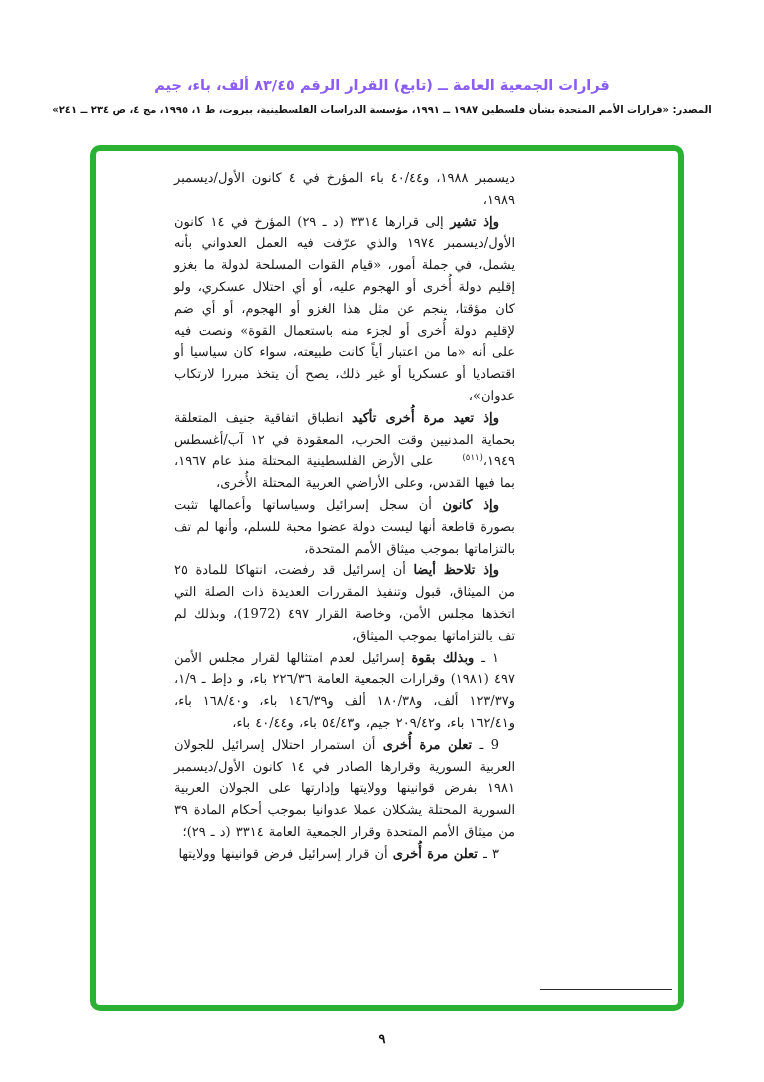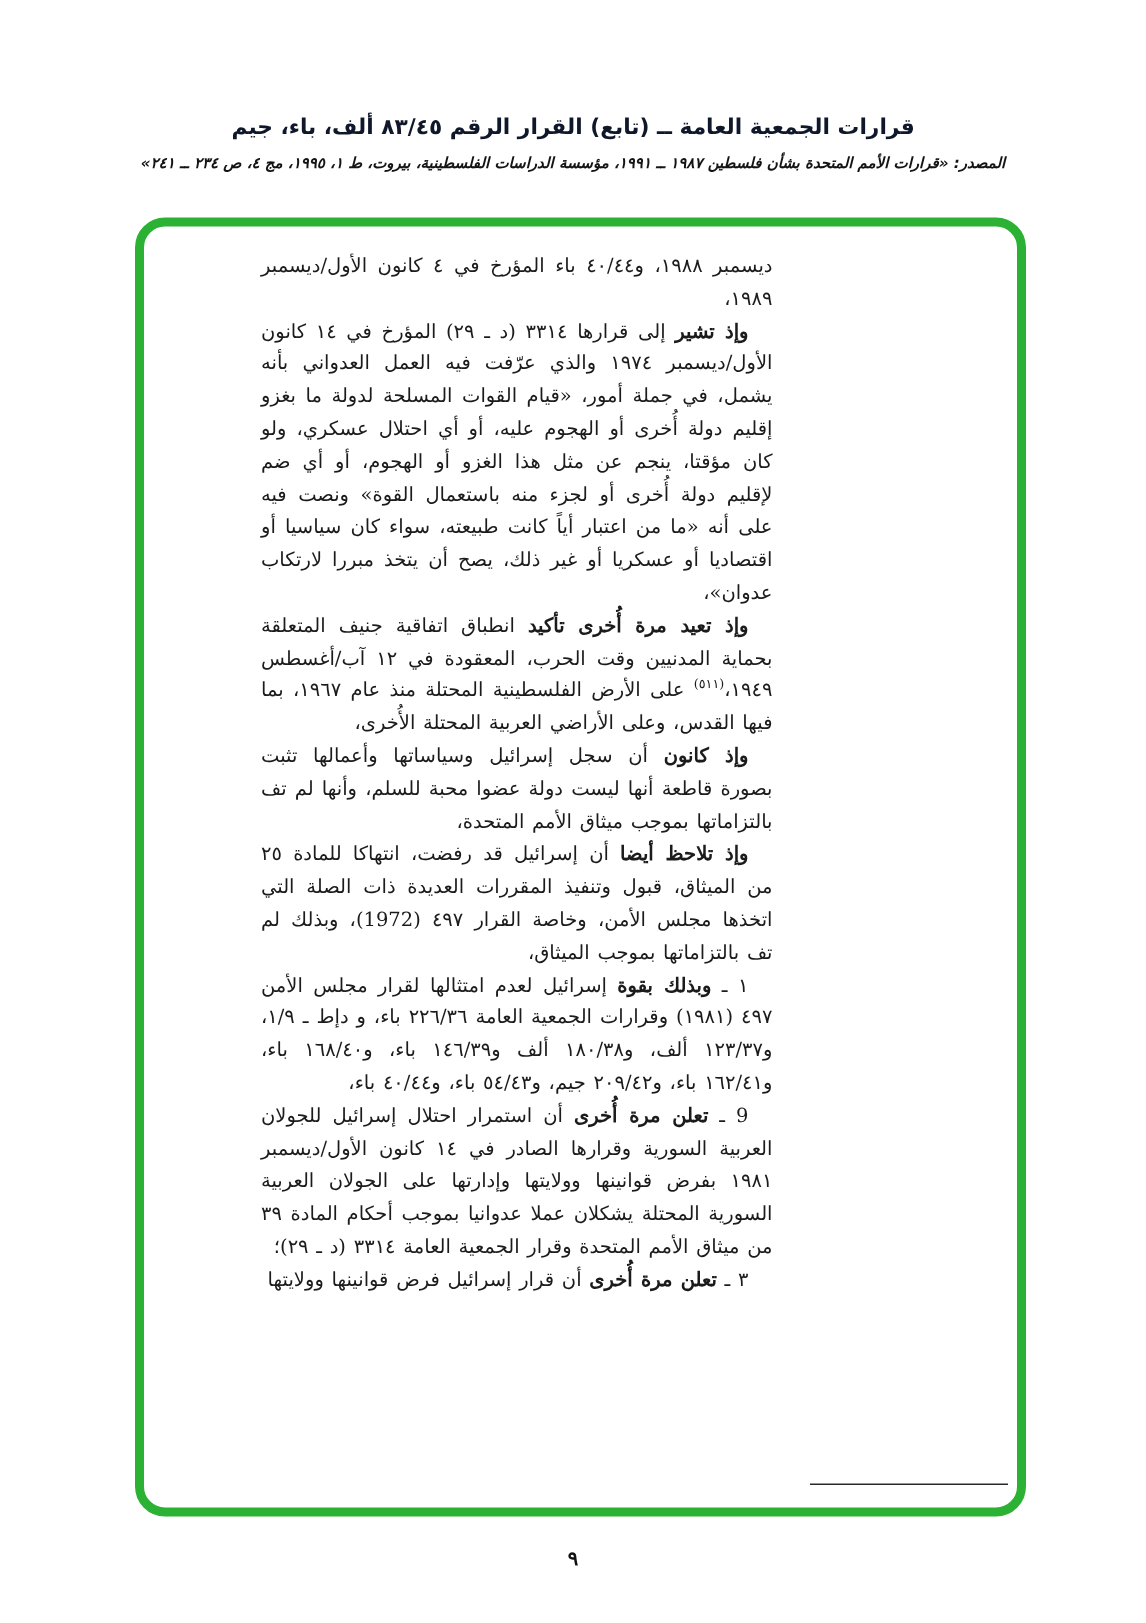--- a/index.html
+++ b/index.html
@@ -15,7 +15,7 @@
     position:absolute;top:77px;left:0;right:0;
     direction:rtl;text-align:center;
     font-family:"DejaVu Sans", sans-serif;
-    font-weight:bold;font-size:14.5px;color:#0f172a;
+    font-weight:bold;font-size:14.5px;color:#8b5cf6;
     letter-spacing:0.2px;
   }
   .src{

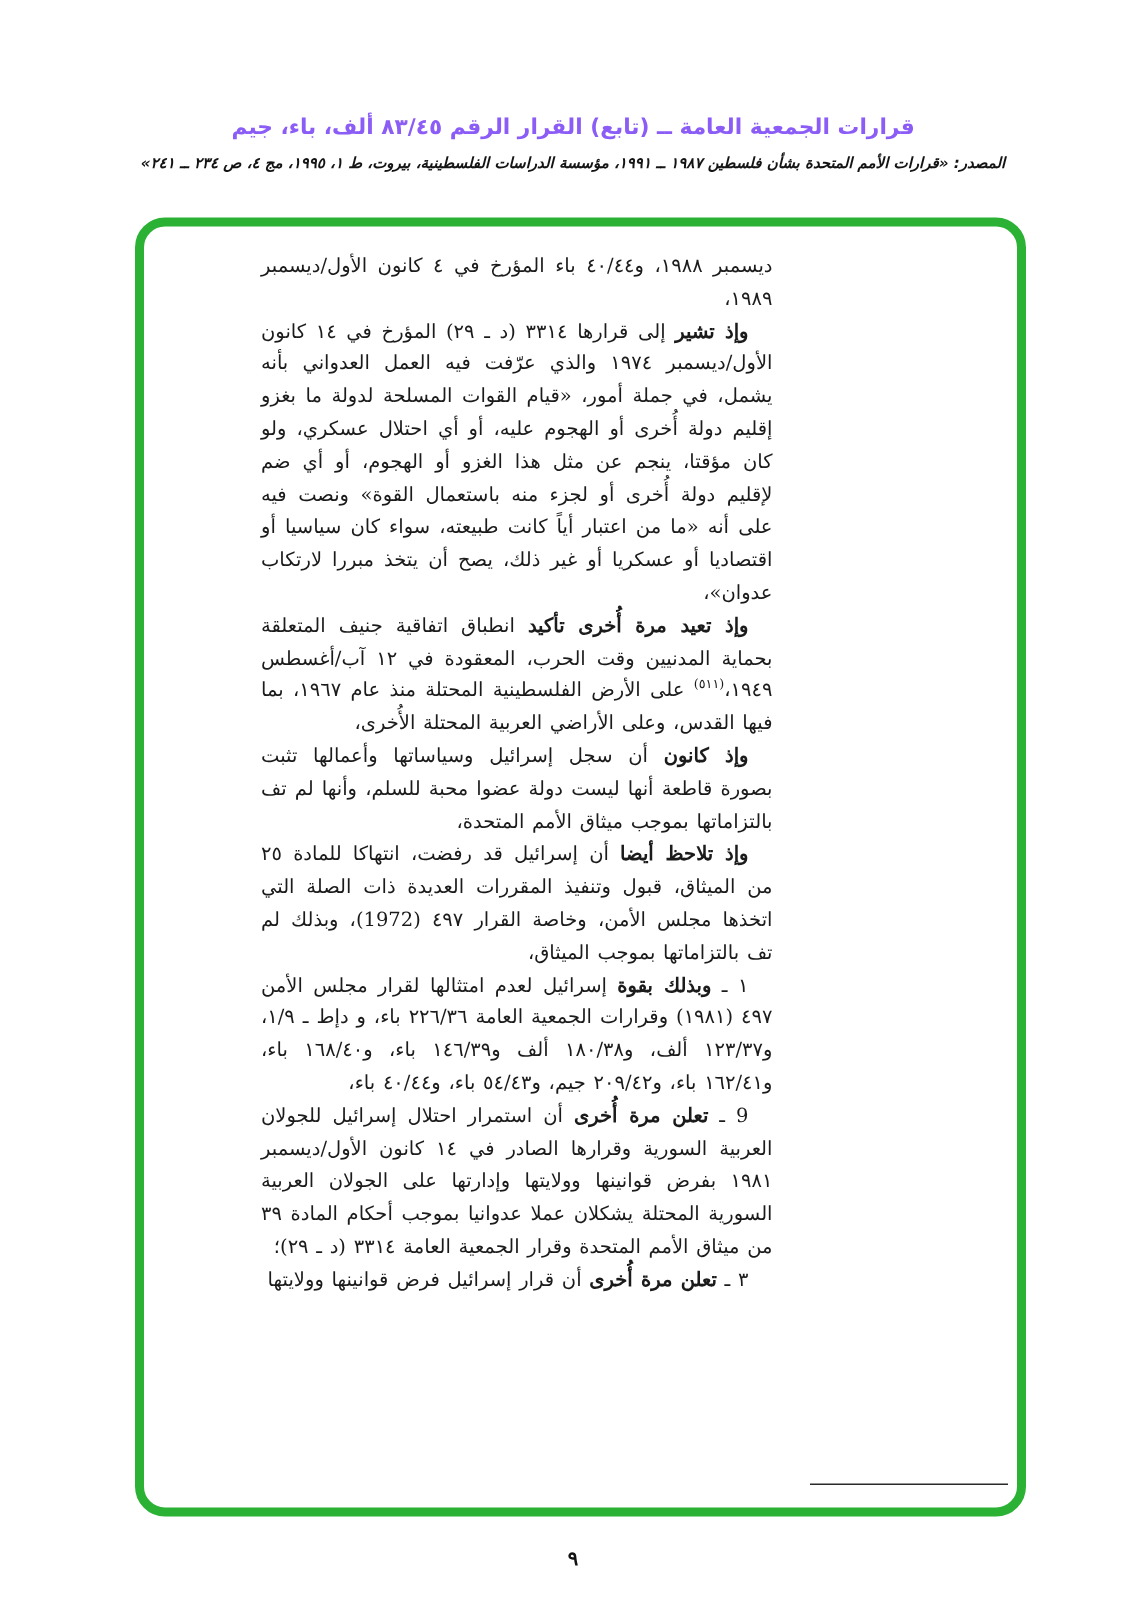--- a/index.html
+++ b/index.html
@@ -22,7 +22,7 @@
     position:absolute;top:104px;left:0;right:0;
     direction:rtl;text-align:center;
     font-family:"DejaVu Sans", sans-serif;
-    font-weight:bold;font-size:10px;color:#141414;font-style:italic;
+    font-weight:bold;font-size:10px;color:#141414;
   }
   .frame{
     position:absolute;left:90px;top:145px;

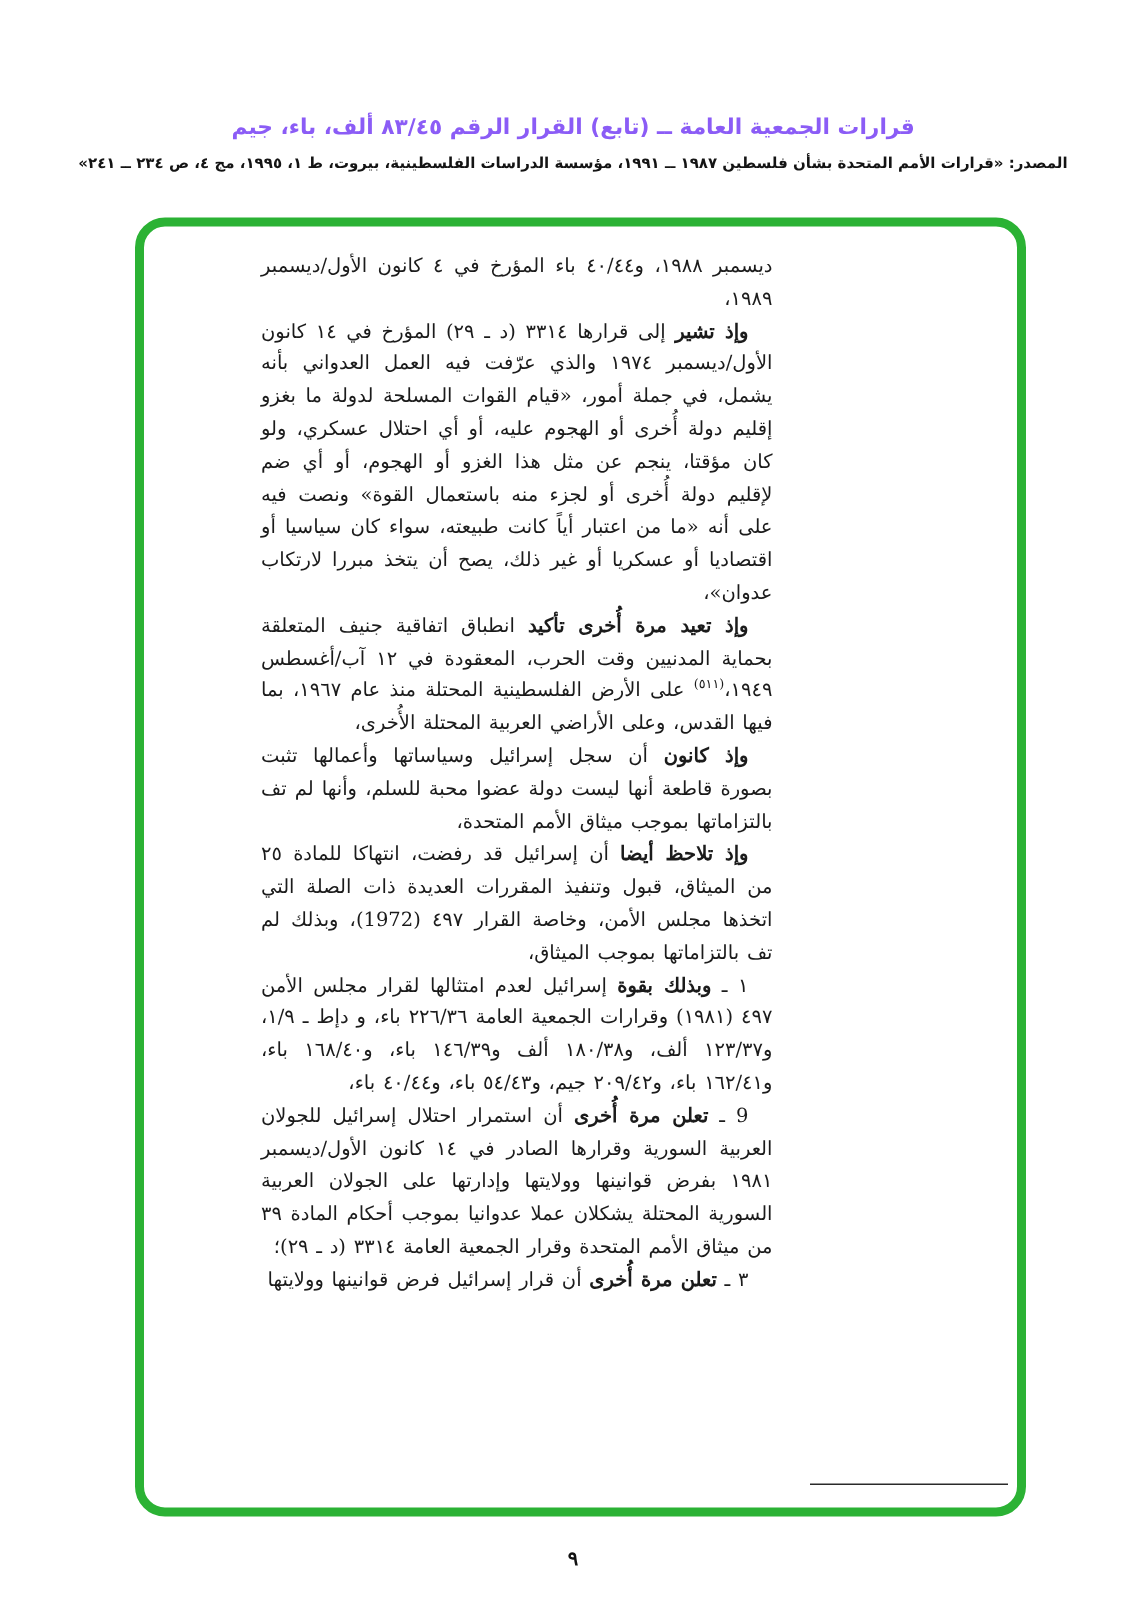--- a/index.html
+++ b/index.html
@@ -28,7 +28,7 @@
     position:absolute;left:90px;top:145px;
     width:582px;height:854px;
     border:6px solid #2bb234;
-    border-radius:20px;
+    border-radius:10px;
     background:#ffffff;
   }
   .text-col{

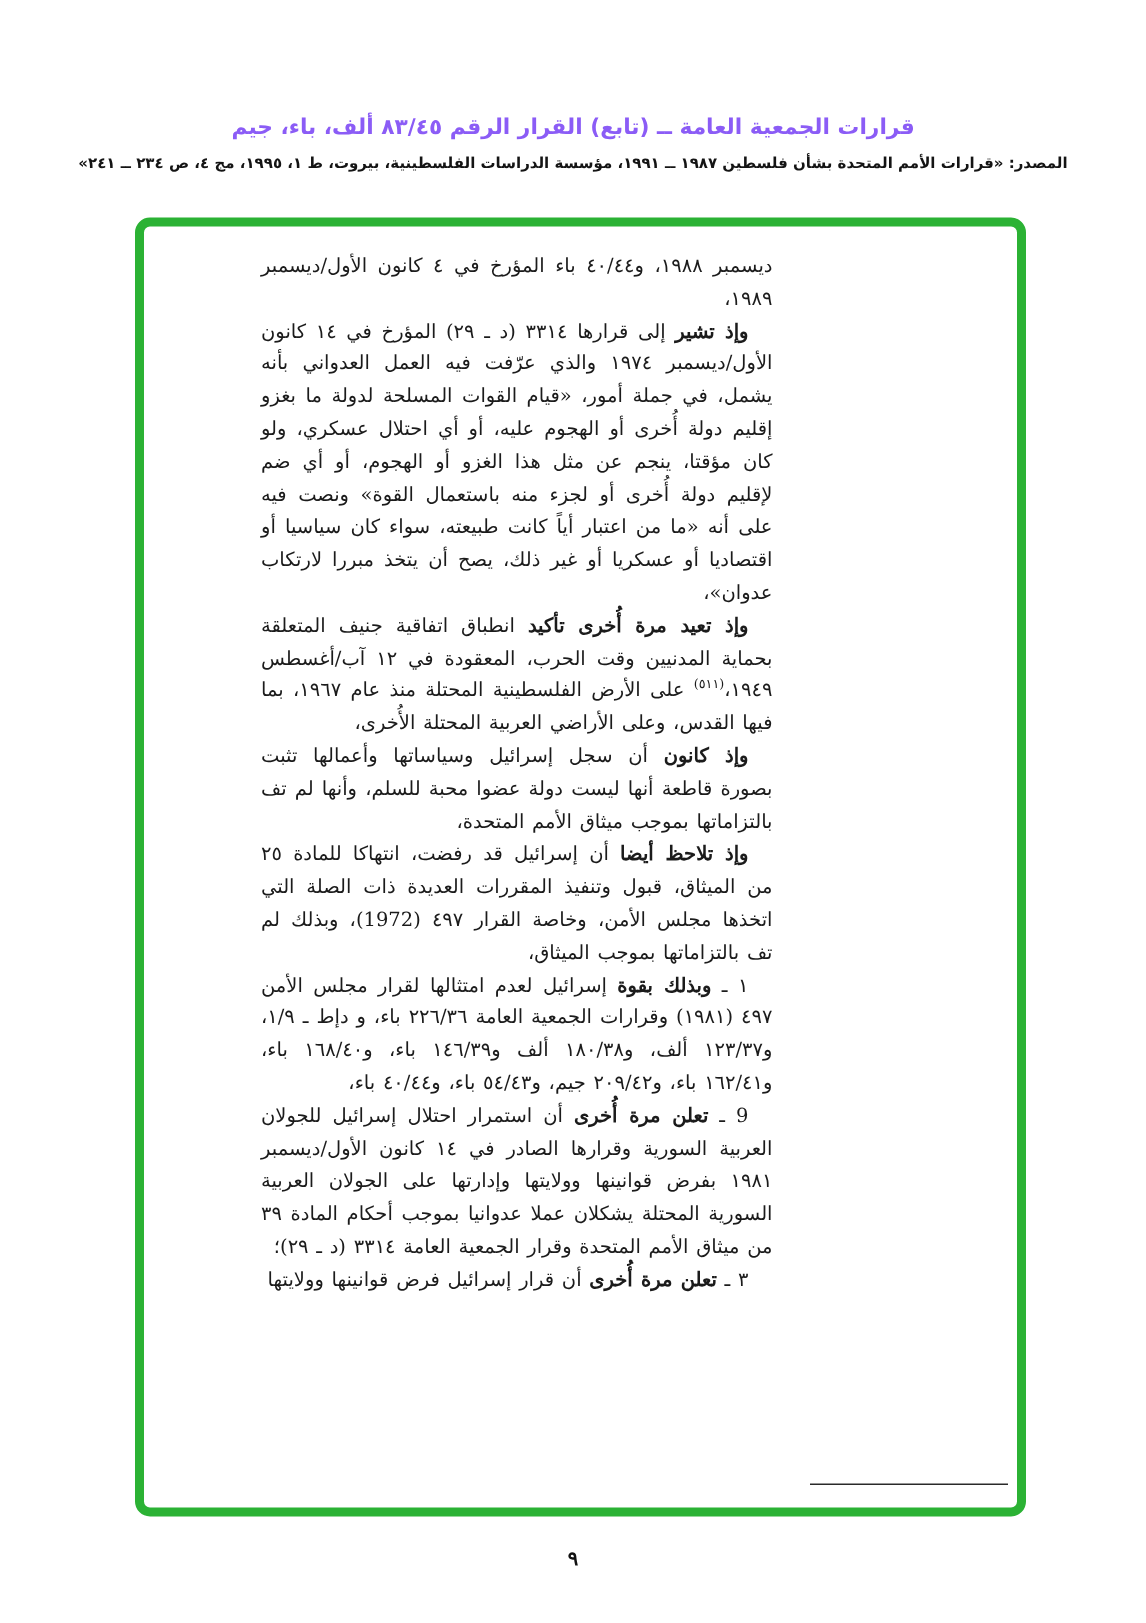--- a/index.html
+++ b/index.html
@@ -45,7 +45,7 @@
   }
   .para.no-indent{text-indent:0;}
   .lead{font-weight:bold;}
-  .fnref{font-size:8.5px;line-height:0;}
+  .fnref{font-size:8.5px;line-height:0;margin-left:23px;}
   .footnote{
     position:absolute;right:6px;bottom:10px;width:372px;
     direction:rtl;

